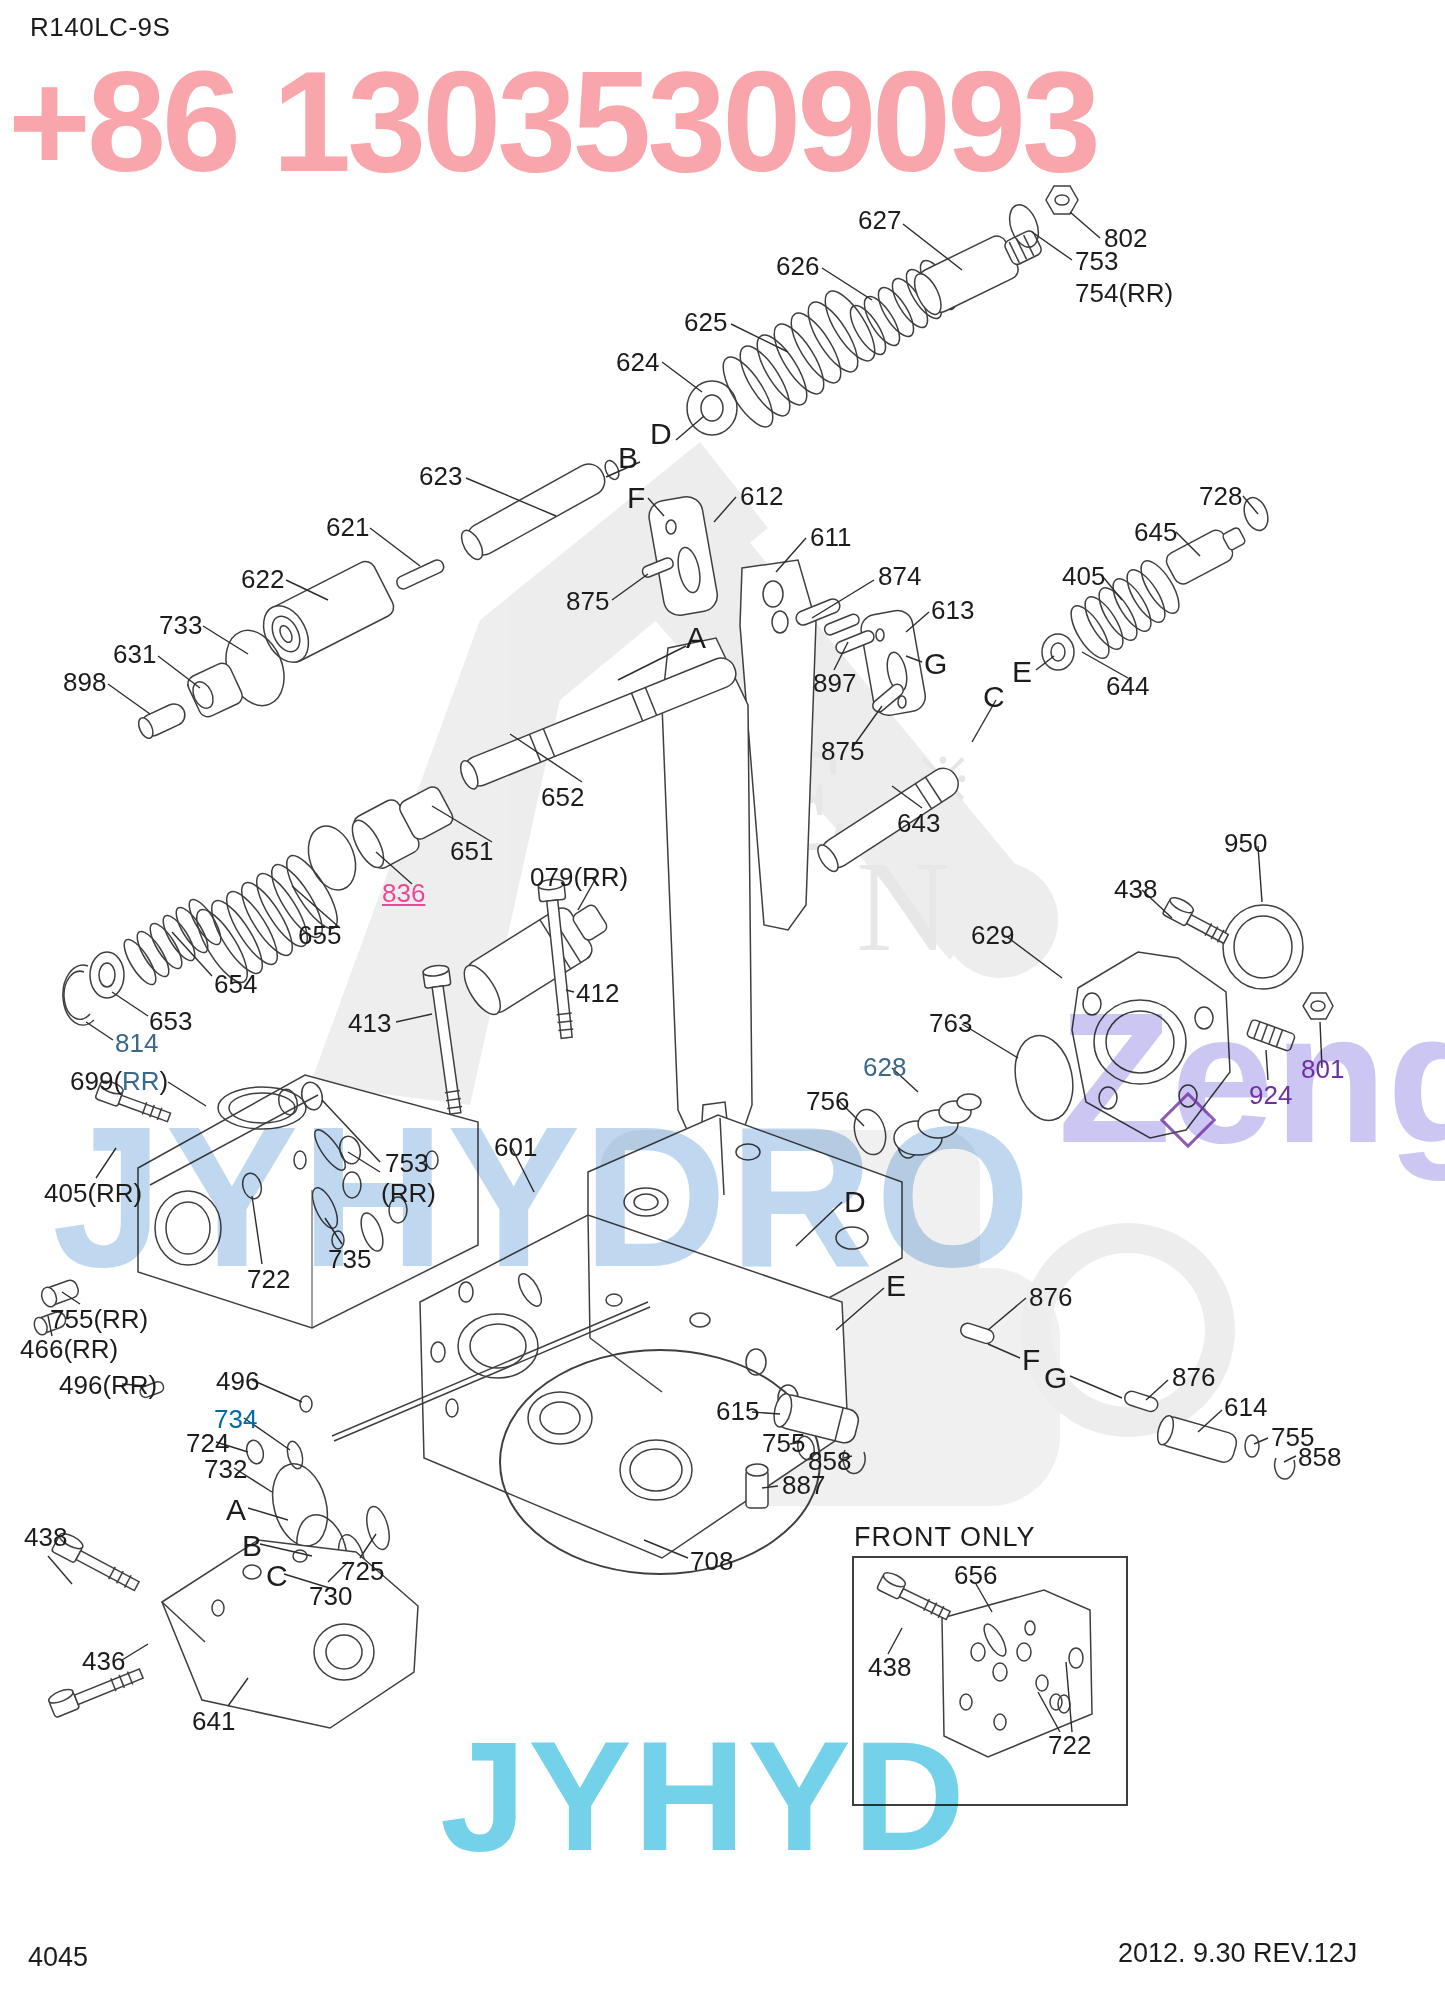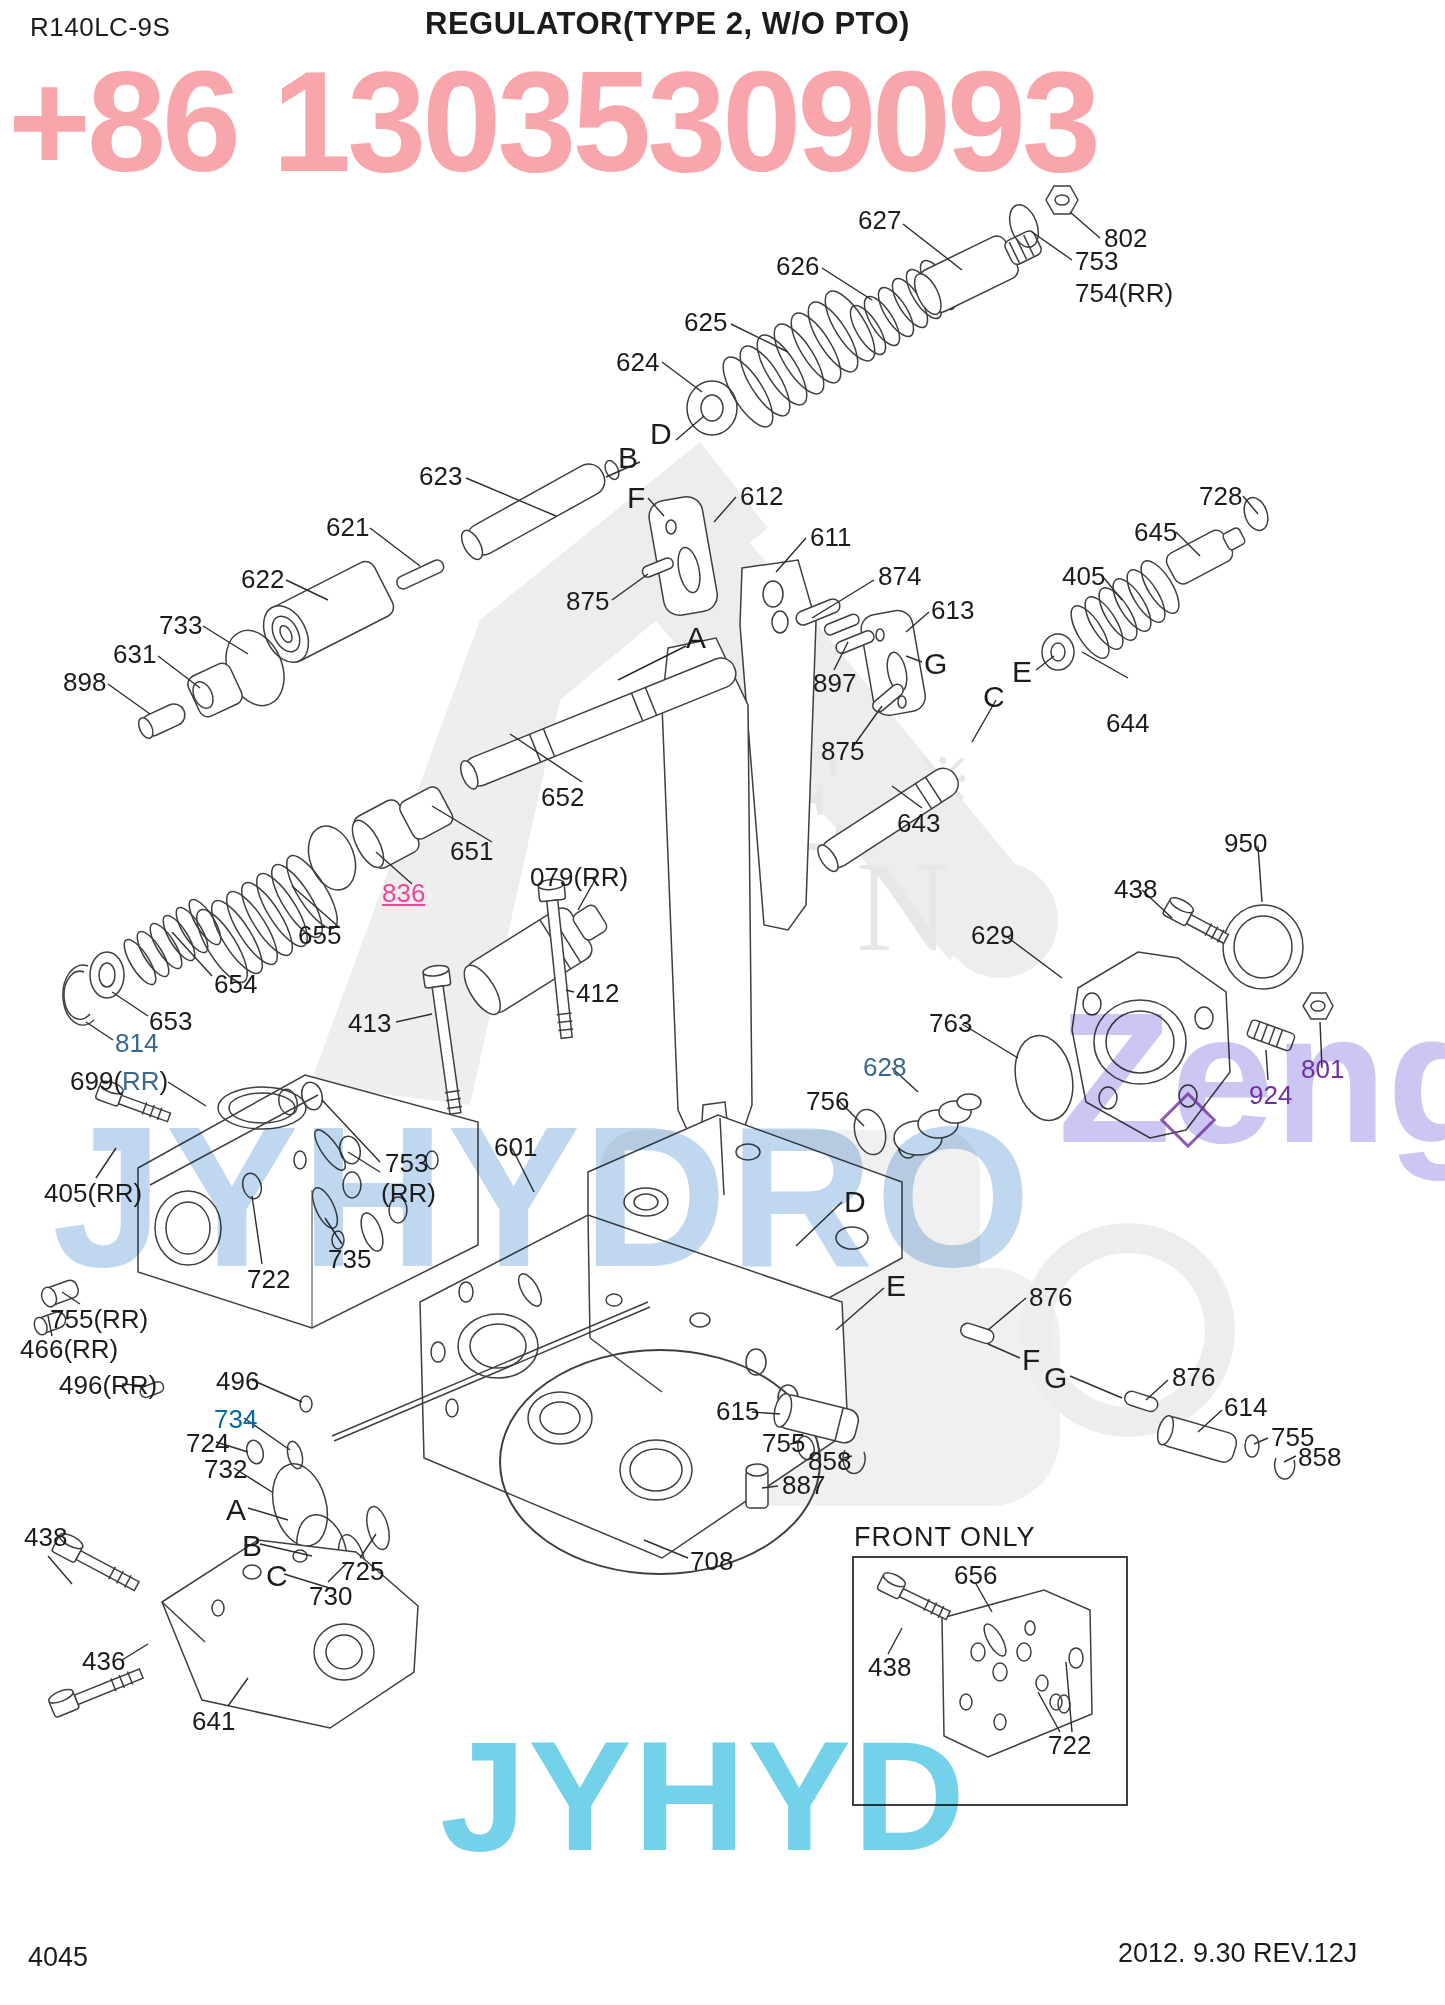--- a/index.html
+++ b/index.html
@@ -33,7 +33,6 @@
 <div class="page">
 
   <div class="abs model">R140LC-9S</div>
-  <div class="abs title">REGULATOR(TYPE 2, W/O PTO)</div>
 
   <svg class="abs diagram-svg" width="1445" height="2005" viewBox="0 0 1445 2005" xmlns="http://www.w3.org/2000/svg">
 

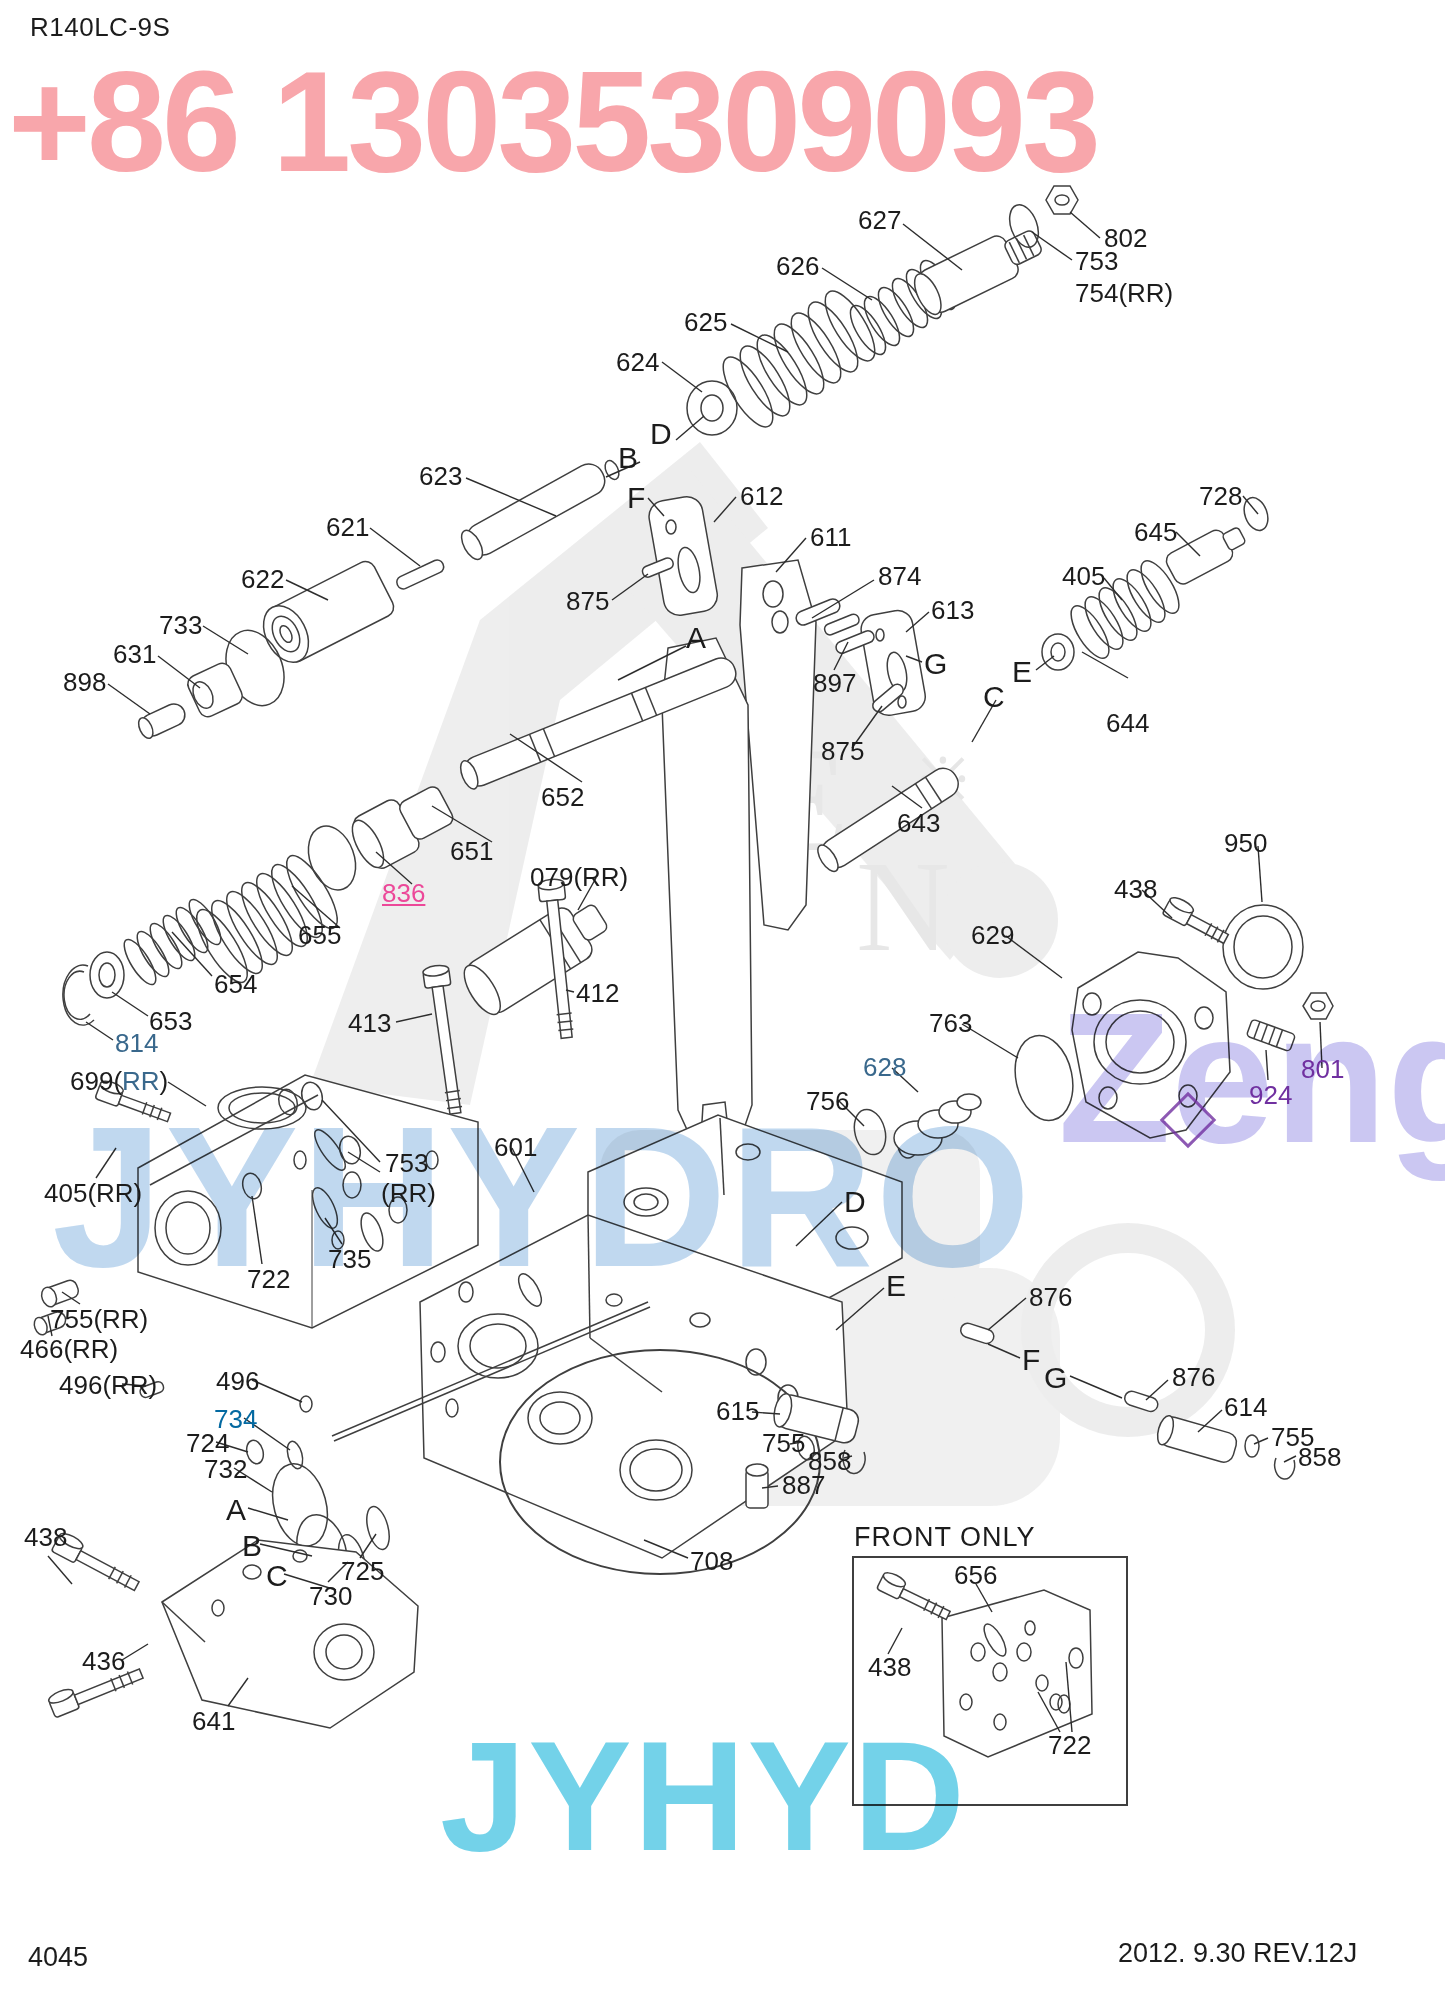--- a/index.html
+++ b/index.html
@@ -523,7 +523,7 @@
       <div class="lbl letter" style="left: 983px; top: 681px; color: rgb(28, 28, 28);">C</div>
       <div class="lbl" style="left: 897px; top: 810px; color: rgb(28, 28, 28);">643</div>
       <div class="lbl letter" style="left: 1012px; top: 656px; color: rgb(28, 28, 28);">E</div>
-      <div class="lbl" style="left: 1106px; top: 673px; color: rgb(28, 28, 28); margin-top: 37px;">644</div>
+      <div class="lbl" style="left: 1106px; top: 673px; color: rgb(28, 28, 28);">644</div>
       <div class="lbl" style="left: 1199px; top: 483px; color: rgb(28, 28, 28);">728</div>
       <div class="lbl" style="left: 1134px; top: 519px; color: rgb(28, 28, 28);">645</div>
       <div class="lbl" style="left: 1062px; top: 563px; color: rgb(28, 28, 28);">405</div>

